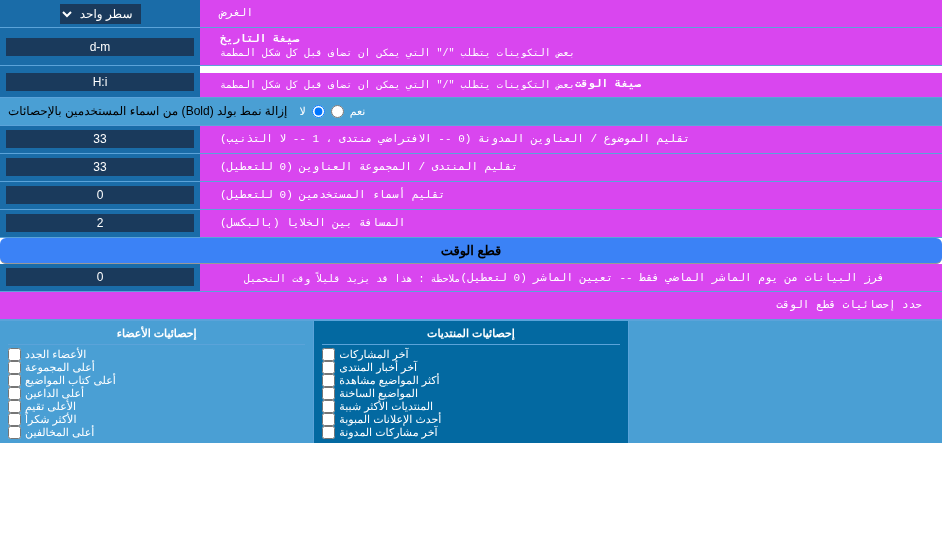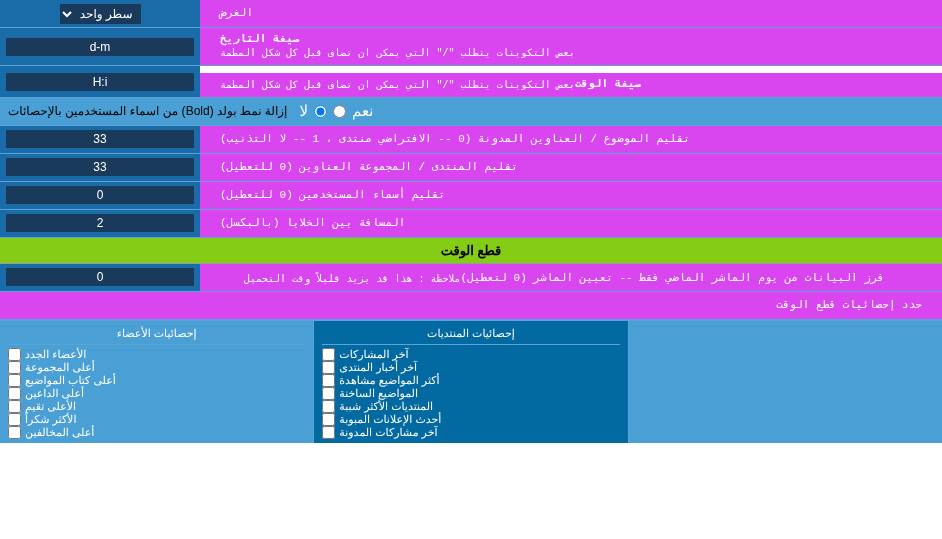--- a/index.html
+++ b/index.html
@@ -90,7 +90,7 @@
 
     .radio-group label {
       color: #fff;
-      font-size: 15px;
+      font-size: 11px;
     }
 
     .checkbox-item {

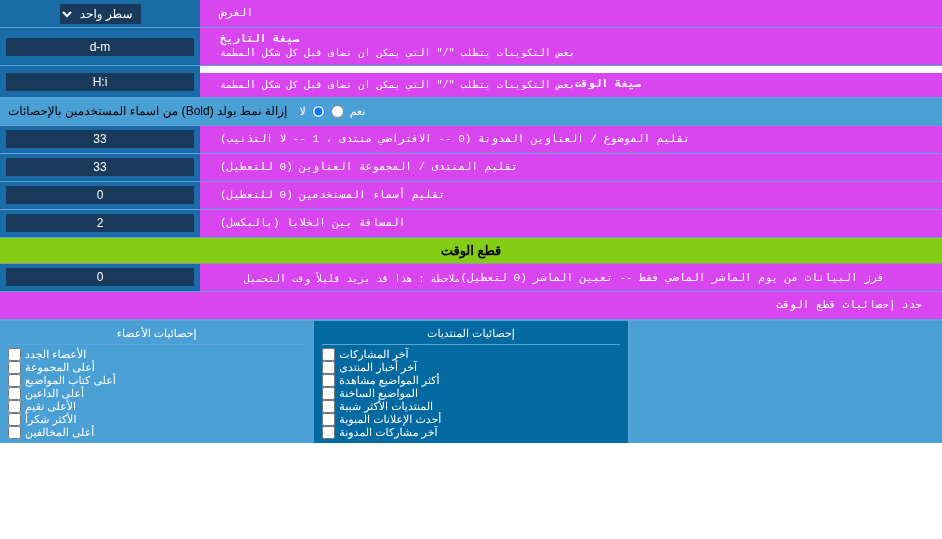--- a/index.html
+++ b/index.html
@@ -63,13 +63,14 @@
     }
 
     .section-header {
-      background: #84cc16;
+      background: #3b82f6;
       color: #000;
       font-weight: bold;
       font-size: 13px;
       text-align: center;
       padding: 5px;
       border-bottom: 1px solid #999;
+      border-radius: 6px;
     }
 
     .radio-cell {

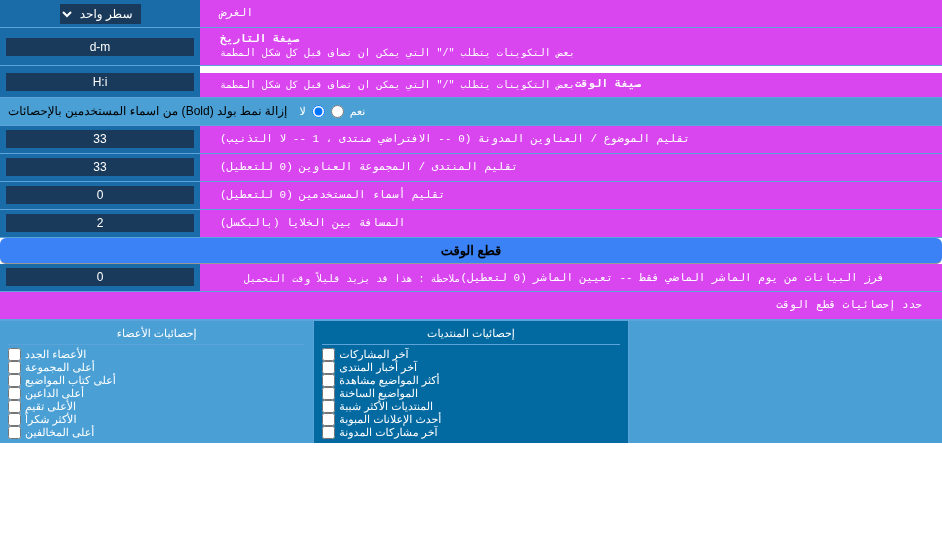--- a/index.html
+++ b/index.html
@@ -110,7 +110,7 @@
     .col-header {
       color: #fff;
       font-size: 11px;
-      font-weight: normal;
+      font-weight: bold;
       text-align: center;
       padding: 2px 0 4px 0;
       border-bottom: 1px solid #5ba3d9;

